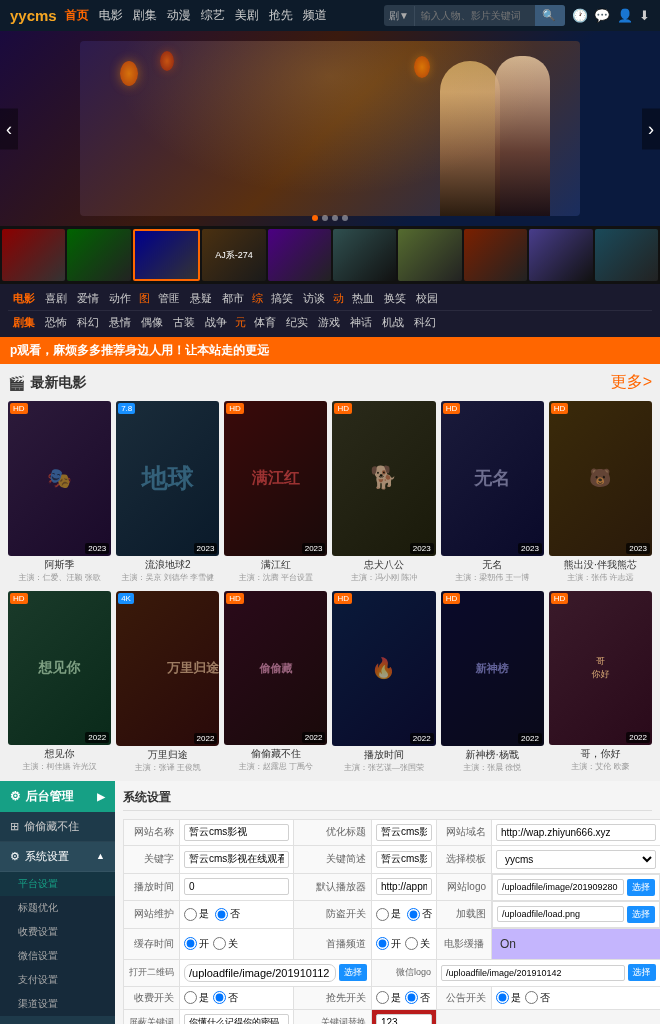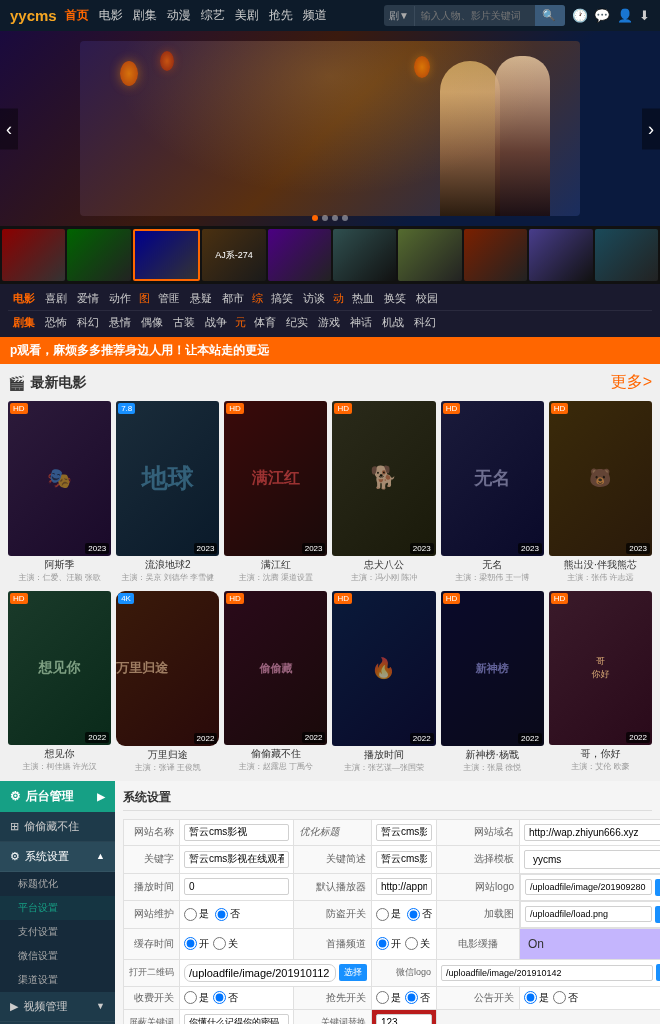--- a/index.html
+++ b/index.html
@@ -146,7 +146,7 @@
         <div style="color:#cc4444;font-size:16px;font-weight:bold;opacity:0.7;">满江红</div>
       </div>
       <div style="font-size:10px;color:#333;margin-top:2px;text-align:center;">满江红</div>
-      <div style="font-size:8px;color:#999;text-align:center;white-space:nowrap;overflow:hidden;text-overflow:ellipsis;">主演：沈腾 渠道设置</div>
+      <div style="font-size:8px;color:#999;text-align:center;white-space:nowrap;overflow:hidden;text-overflow:ellipsis;">主演：沈腾 平台设置</div>
     </div>
     <div style="cursor:pointer;">
       <div style="width:100%; aspect-ratio:2/3; background:linear-gradient(135deg,#2a2a1a,#1a1a0a); border-radius:3px; position:relative; overflow:hidden; display:flex;align-items:center;justify-content:center;">

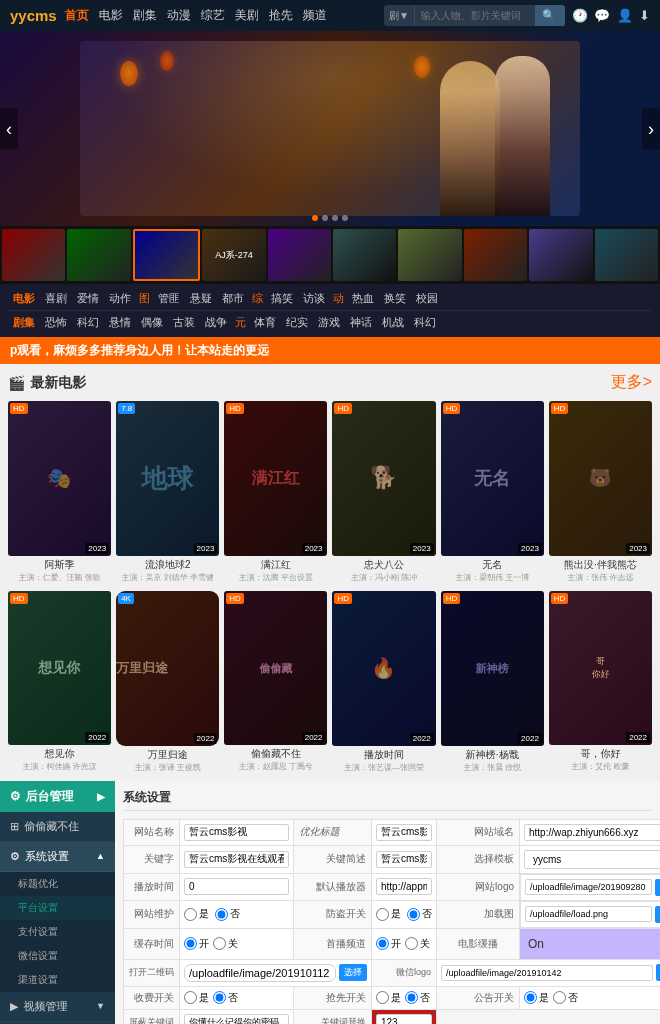--- a/index.html
+++ b/index.html
@@ -188,7 +188,7 @@
       <div style="font-size:8px;color:#999;text-align:center;white-space:nowrap;overflow:hidden;text-overflow:ellipsis;">主演：柯佳嬿 许光汉</div>
     </div>
     <div style="cursor:pointer;">
-      <div style="width:100%; aspect-ratio:2/3; background:linear-gradient(135deg,#3a1a0a,#2a0a0a); border-radius:9px; position:relative; overflow:hidden; display:flex;align-items:center;justify-content:flex-start;">
+      <div style="width:100%; aspect-ratio:2/3; background:linear-gradient(135deg,#3a1a0a,#2a0a0a); border-radius:4px; position:relative; overflow:hidden; display:flex;align-items:center;justify-content:flex-end;">
         <div style="position:absolute;top:2px;left:2px;background:#1890ff;color:#fff;font-size:8px;padding:1px 3px;border-radius:2px;">4K</div>
         <div style="position:absolute;bottom:2px;right:2px;background:rgba(0,0,0,0.7);color:#fff;font-size:8px;padding:1px 3px;border-radius:2px;">2022</div>
         <div style="color:#ccaa88;font-size:13px;font-weight:bold;opacity:0.7;">万里归途</div>

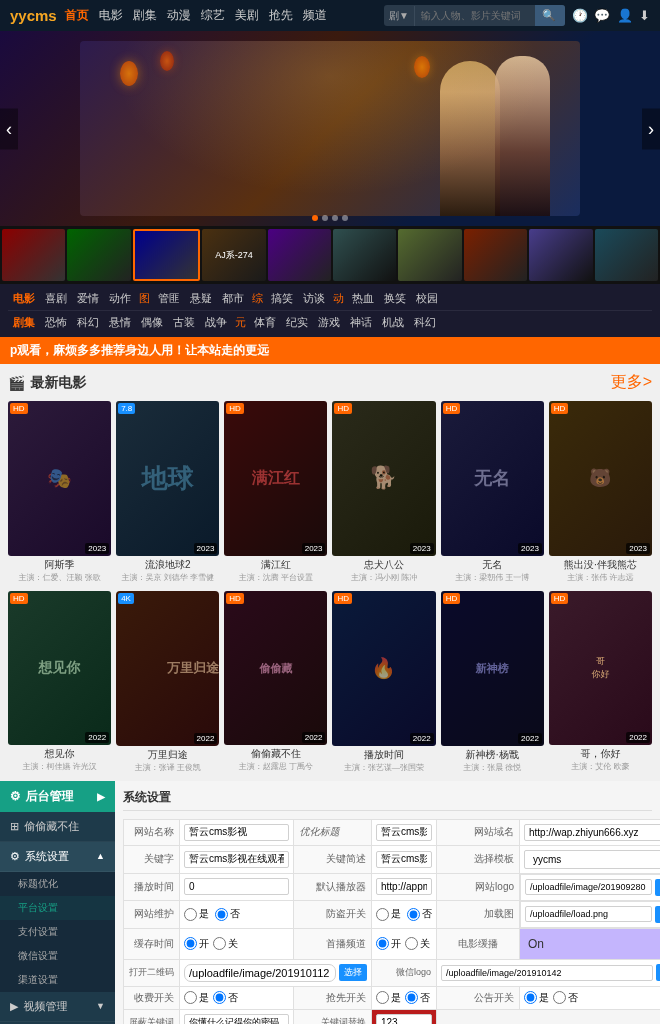--- a/index.html
+++ b/index.html
@@ -281,7 +281,7 @@
           <tr>
         <td style="background:#f9f9f9;color:#666;padding:4px 5px;border:1px solid #e0e0e0;white-space:nowrap;width:55px;text-align:right;">网站名称</td>
         <td style="background:#fff;padding:4px;border:1px solid #e0e0e0;width:90px;"><input type="text" value="暂云cms影视" style="border: 1px solid rgb(208, 208, 208); padding: 2px 4px; font-size: 10px; width: 100%; border-radius: 2px;"></td>
-        <td style="background:#f9f9f9;color:#666;padding:4px 5px;border:1px solid #e0e0e0;white-space:nowrap;width:50px;text-align:left;font-style:italic;">优化标题</td>
+        <td style="background:#f9f9f9;color:#666;padding:4px 5px;border:1px solid #e0e0e0;white-space:nowrap;width:50px;text-align:right;">优化标题</td>
         <td style="background:#fff;padding:4px;border:1px solid #e0e0e0;width:90px;"><input type="text" value="暂云cms影视-全网免费在线看" style="border: 1px solid rgb(208, 208, 208); padding: 2px 4px; font-size: 10px; width: 100%; border-radius: 2px;"></td>
         <td style="background:#f9f9f9;color:#666;padding:4px 5px;border:1px solid #e0e0e0;white-space:nowrap;width:50px;text-align:right;">网站域名</td>
         <td style="background:#fff;padding:4px;border:1px solid #e0e0e0;"><input type="text" value="http://wap.zhiyun666.xyz" style="border: 1px solid rgb(208, 208, 208); padding: 2px 4px; font-size: 10px; width: 100%; border-radius: 2px;"></td>

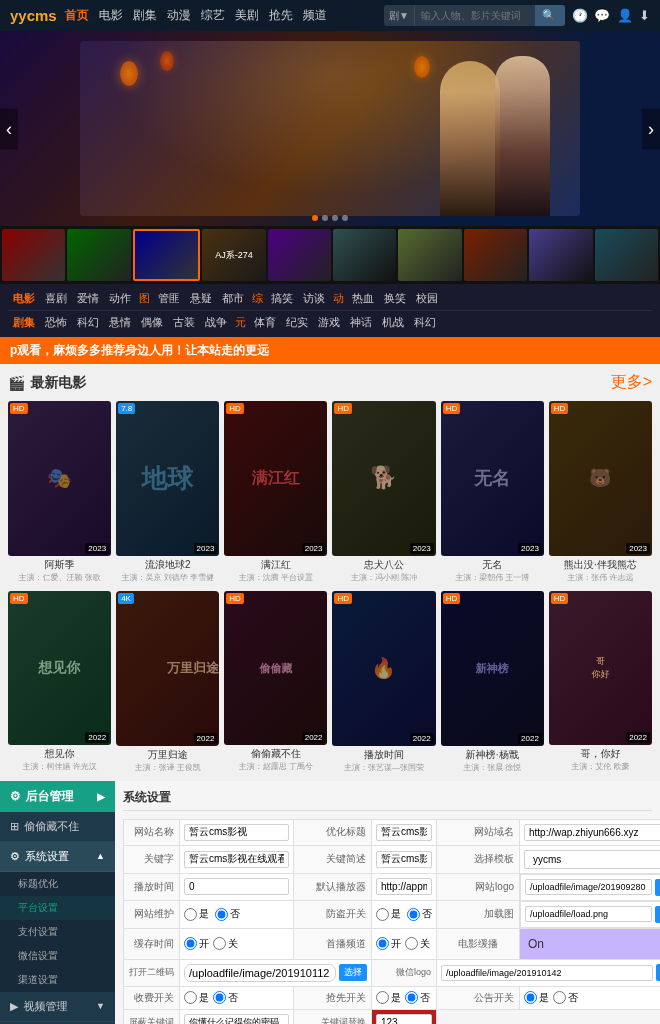--- a/index.html
+++ b/index.html
@@ -256,8 +256,8 @@
     </div>
 
     <div style="background:#162a3a;">
+      <div style="color:#16a085; padding:5px 10px 5px 18px; font-size:10px; cursor:pointer; background:rgba(22,160,133,0.1);">平台设置</div>
       <div style="color:#aaa; padding:5px 10px 5px 18px; font-size:10px; cursor:pointer;">标题优化</div>
-      <div style="color:#16a085; padding:5px 10px 5px 18px; font-size:10px; cursor:pointer; background:rgba(22,160,133,0.1);">平台设置</div>
       <div style="color:#aaa; padding:5px 10px 5px 18px; font-size:10px; cursor:pointer;">支付设置</div>
       <div style="color:#aaa; padding:5px 10px 5px 18px; font-size:10px; cursor:pointer;">微信设置</div>
       <div style="color:#aaa; padding:5px 10px 5px 18px; font-size:10px; cursor:pointer;">渠道设置</div>

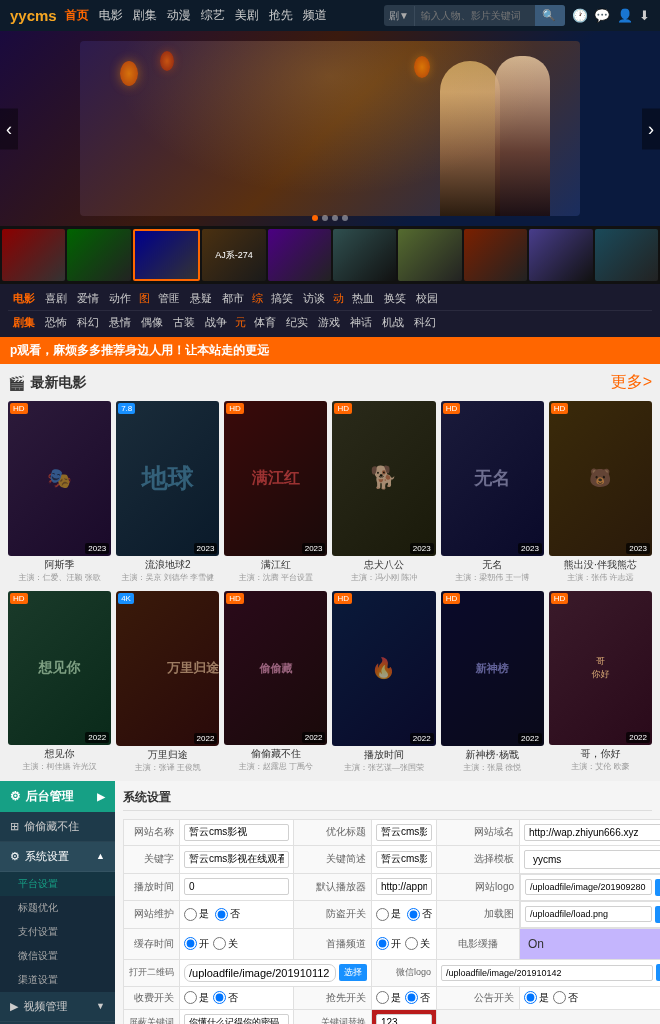--- a/index.html
+++ b/index.html
@@ -258,6 +258,7 @@
     <div style="background:#162a3a;">
       <div style="color:#16a085; padding:5px 10px 5px 18px; font-size:10px; cursor:pointer; background:rgba(22,160,133,0.1);">平台设置</div>
       <div style="color:#aaa; padding:5px 10px 5px 18px; font-size:10px; cursor:pointer;">标题优化</div>
+      <div style="color:#aaa; padding:5px 10px 5px 18px; font-size:10px; cursor:pointer;">收费设置</div>
       <div style="color:#aaa; padding:5px 10px 5px 18px; font-size:10px; cursor:pointer;">支付设置</div>
       <div style="color:#aaa; padding:5px 10px 5px 18px; font-size:10px; cursor:pointer;">微信设置</div>
       <div style="color:#aaa; padding:5px 10px 5px 18px; font-size:10px; cursor:pointer;">渠道设置</div>

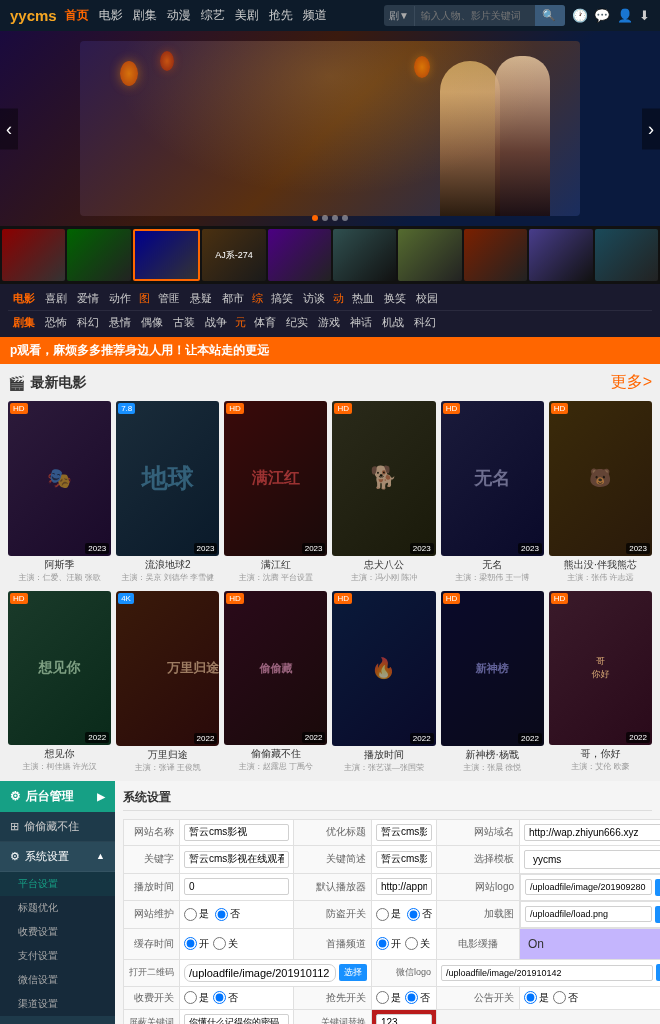--- a/index.html
+++ b/index.html
@@ -374,7 +374,7 @@
                 </label>
           </div>
         </td>
-        <td style="background:#f9f9f9;color:#666;padding:4px 21px;border:1px solid #e0e0e0;text-align:right;white-space:nowrap;">电影缓播</td>
+        <td style="background:#f9f9f9;color:#666;padding:4px 7px;border:1px solid #e0e0e0;text-align:right;white-space:nowrap;">电影缓播</td>
         <td style="background:#c4b5fd;padding:8px;border:1px solid #e0e0e0; font-size:12px;">
           <span style="color:#333;">On</span>
         </td>

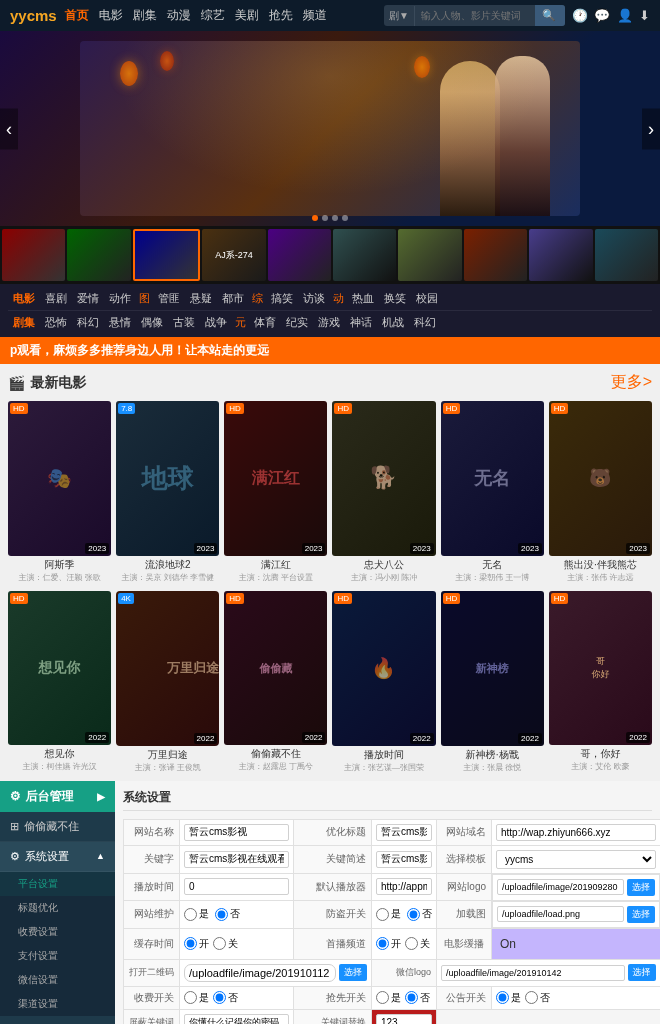--- a/index.html
+++ b/index.html
@@ -259,8 +259,8 @@
       <div style="color:#16a085; padding:5px 10px 5px 18px; font-size:10px; cursor:pointer; background:rgba(22,160,133,0.1);">平台设置</div>
       <div style="color:#aaa; padding:5px 10px 5px 18px; font-size:10px; cursor:pointer;">标题优化</div>
       <div style="color:#aaa; padding:5px 10px 5px 18px; font-size:10px; cursor:pointer;">收费设置</div>
+      <div style="color:#aaa; padding:5px 10px 5px 18px; font-size:10px; cursor:pointer;">微信设置</div>
       <div style="color:#aaa; padding:5px 10px 5px 18px; font-size:10px; cursor:pointer;">支付设置</div>
-      <div style="color:#aaa; padding:5px 10px 5px 18px; font-size:10px; cursor:pointer;">微信设置</div>
       <div style="color:#aaa; padding:5px 10px 5px 18px; font-size:10px; cursor:pointer;">渠道设置</div>
     </div>
     <div style="color:#ccc; padding:7px 10px; font-size:11px; cursor:pointer; display:flex; align-items:center; justify-content:space-between; border-bottom:1px solid rgba(255,255,255,0.05);">

